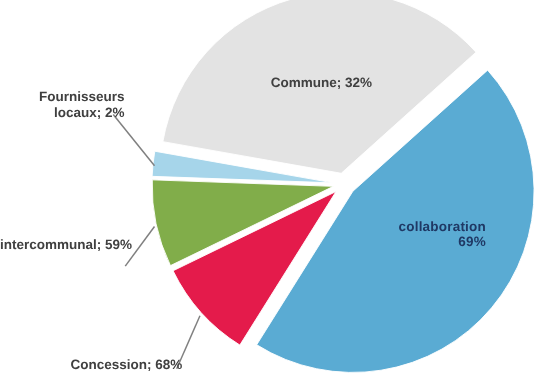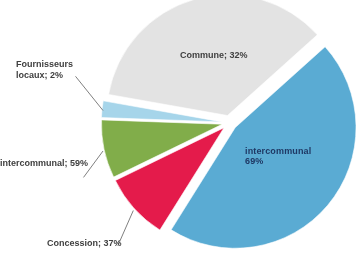--- a/index.html
+++ b/index.html
@@ -10,7 +10,7 @@
   .slice{stroke:#ffffff;stroke-width:0.6;stroke-linejoin:round;}
   .leader{stroke:#808080;stroke-width:1;fill:none;}
   .lbl{position:absolute;font-weight:bold;font-size:9px;line-height:11px;color:#404040;white-space:nowrap;}
-  .lbl.ctr{text-align:left;}
+  .lbl.ctr{text-align:right;}
 </style>
 </head>
 <body>

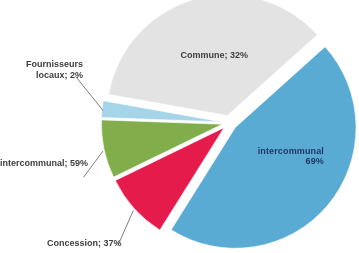--- a/index.html
+++ b/index.html
@@ -35,7 +35,7 @@
   <div>Commune; 32%</div>
 </div>
 <div class="lbl ctr" style="left:245px;top:146px;width:79px;color:#1f3864;line-height:10.3px;letter-spacing:0.14px;">
-  <div>intercommunal</div>
+  <div>collaboration</div>
   <div>69%</div>
 </div>
 <div class="lbl ctr" style="left:47px;top:238px;width:70px;">

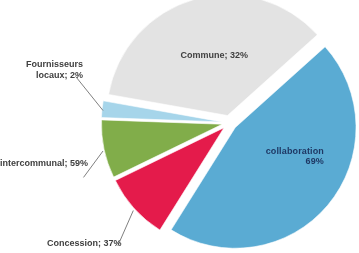--- a/index.html
+++ b/index.html
@@ -39,7 +39,7 @@
   <div>69%</div>
 </div>
 <div class="lbl ctr" style="left:47px;top:238px;width:70px;">
-  <div>Concession; 37%</div>
+  <div>Concession; 68%</div>
 </div>
 <div class="lbl ctr" style="left:0px;top:158px;width:82px;">
   <div>intercommunal; 59%</div>

